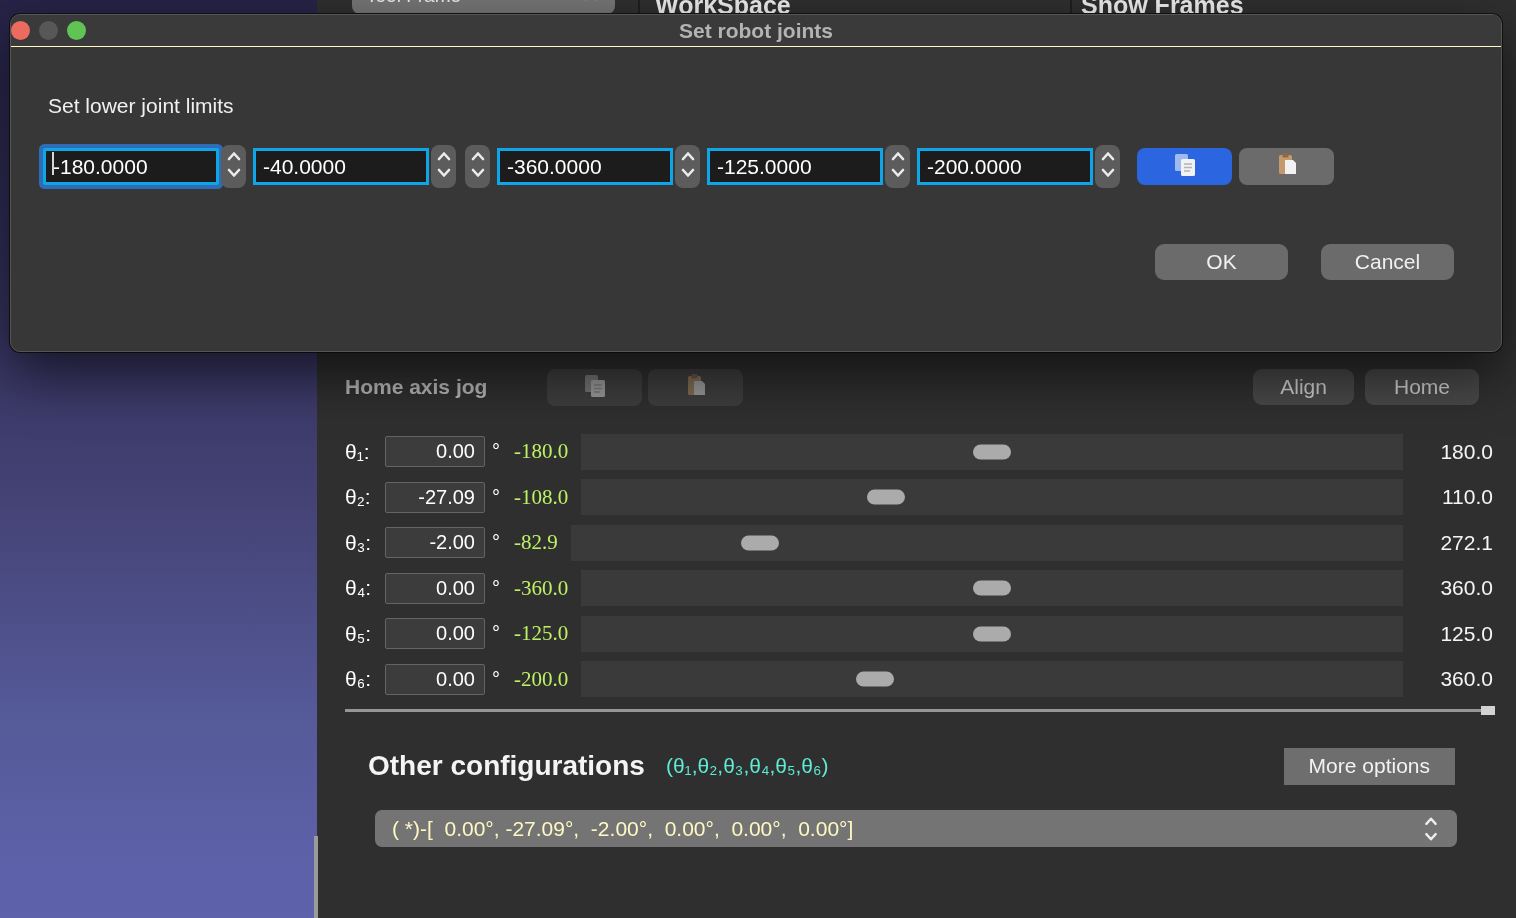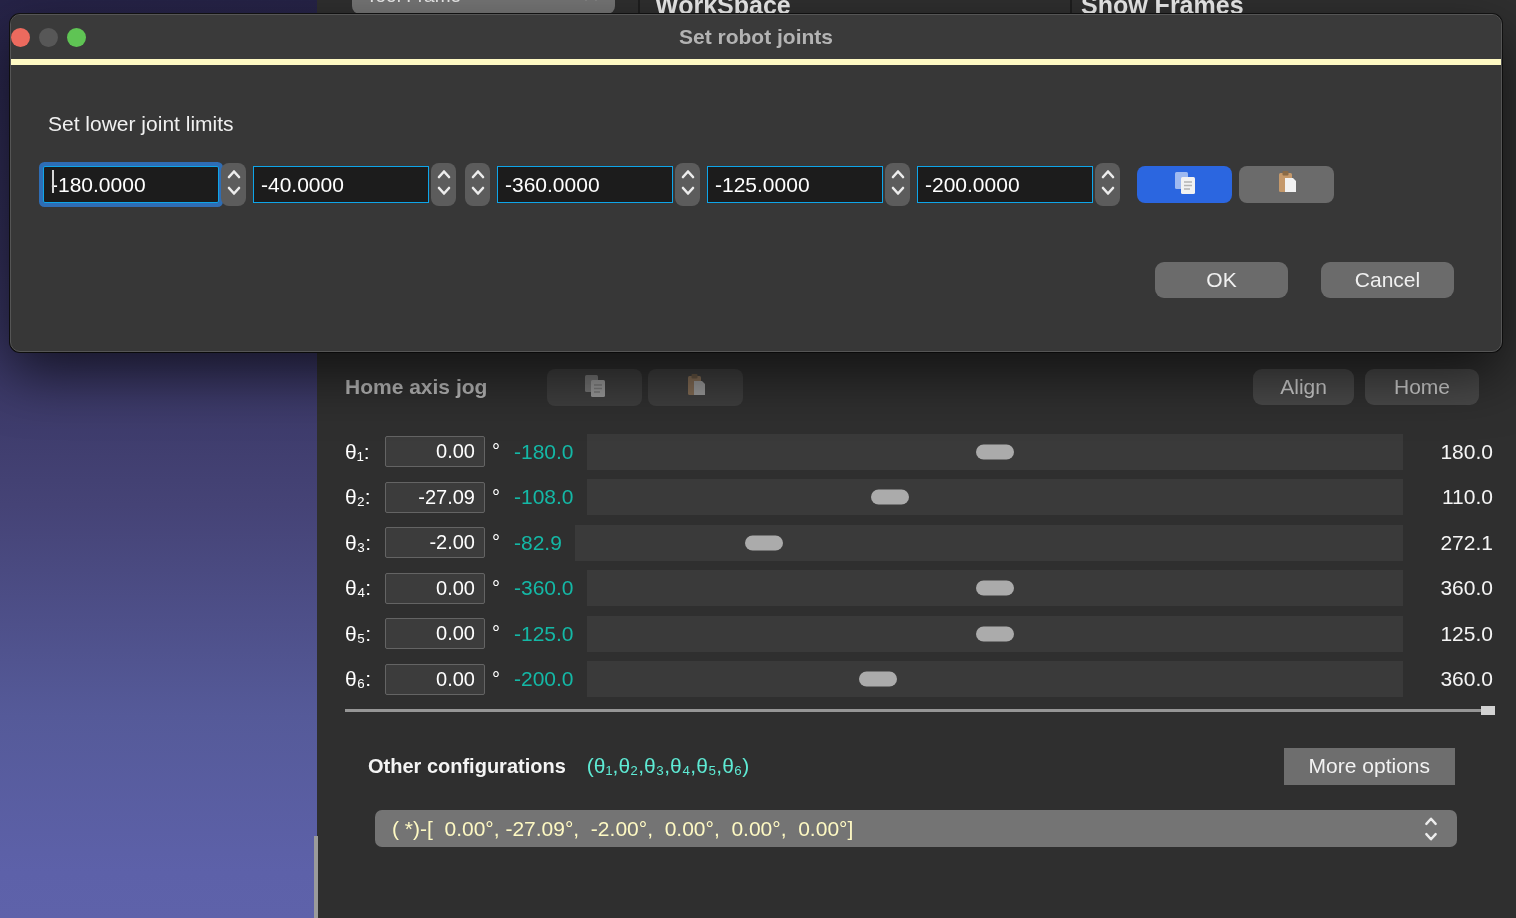--- a/index.html
+++ b/index.html
@@ -95,7 +95,7 @@
     box-shadow:0 22px 55px rgba(0,0,0,.6), 0 0 0 1px #141414; z-index:10;
   }
   .titlebar {
-    height:50px; background:#3a3a3a; border-bottom:6px solid #fef9c3;
+    height:32px; background:#3a3a3a; border-bottom:1px solid #fef9c3;
     border-radius:9px 9px 0 0; display:flex; align-items:center; position:relative;
   }
   .tl { width:19px; height:19px; border-radius:50%; margin-right:9px; cursor:pointer; }

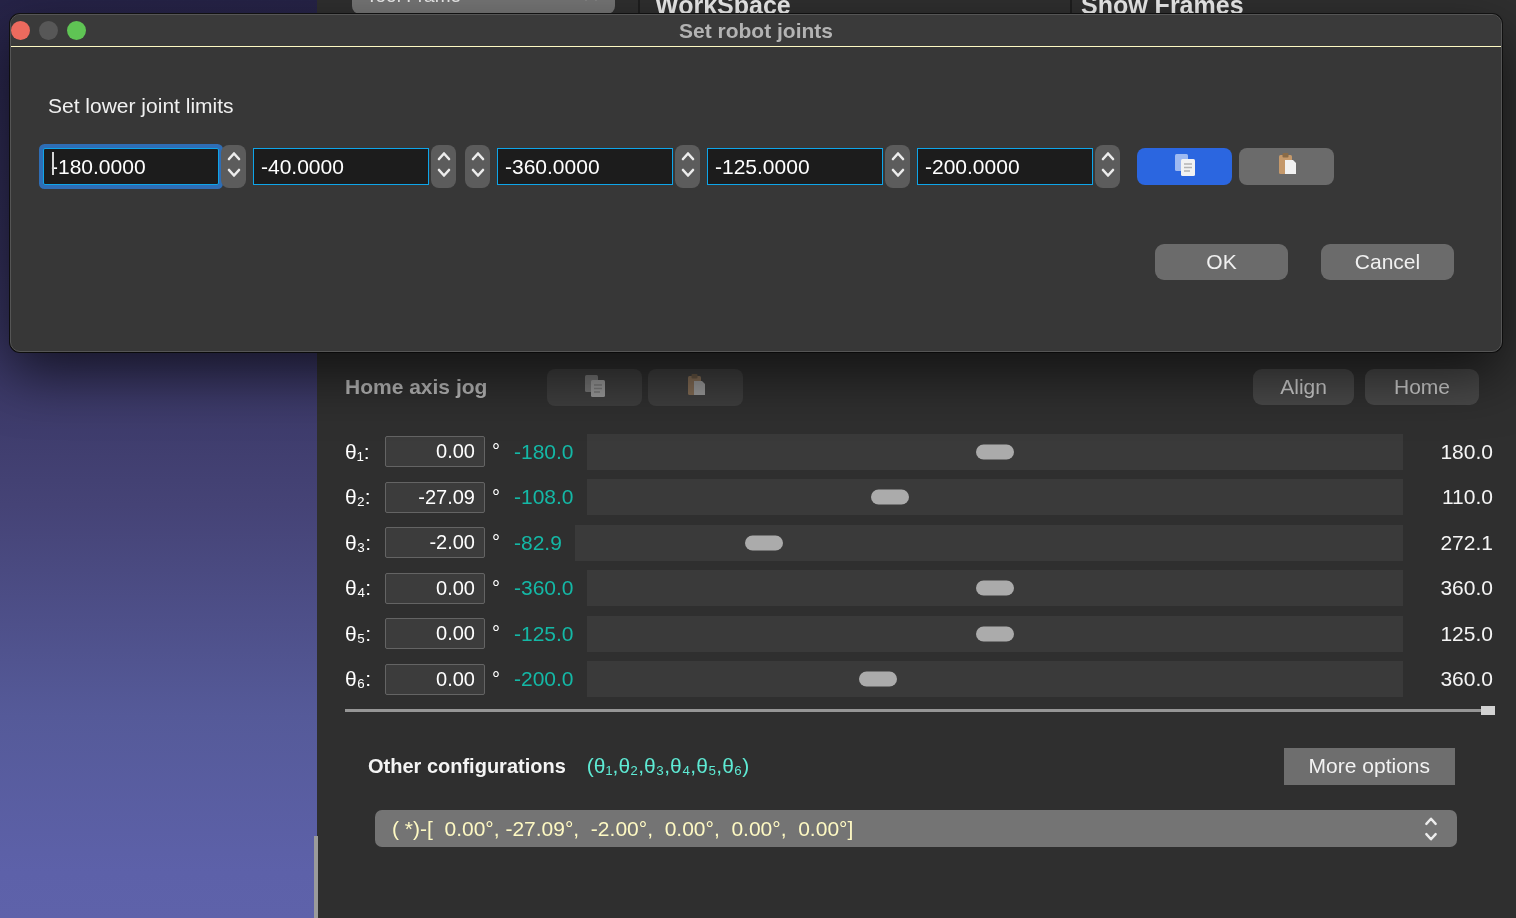--- a/index.html
+++ b/index.html
@@ -108,7 +108,7 @@
   .dlg-inputs { display:flex; align-items:center; margin-left:32px; }
   .spin-group { display:flex; align-items:center; margin-right:7px; position:relative; }
   .spin-field {
-    width:176px; height:37px; background:#1c1c1c; border:1px solid #0ea5e9;
+    width:176px; height:37px; background:#1c1c1c; border:3px solid #0ea5e9;
     color:#fff; font-size:21px; padding:0 7px; font-family:inherit;
   }
   .spin-group.focused .spin-field { box-shadow:0 0 0 4px #2e6db5; border-radius:2px; }

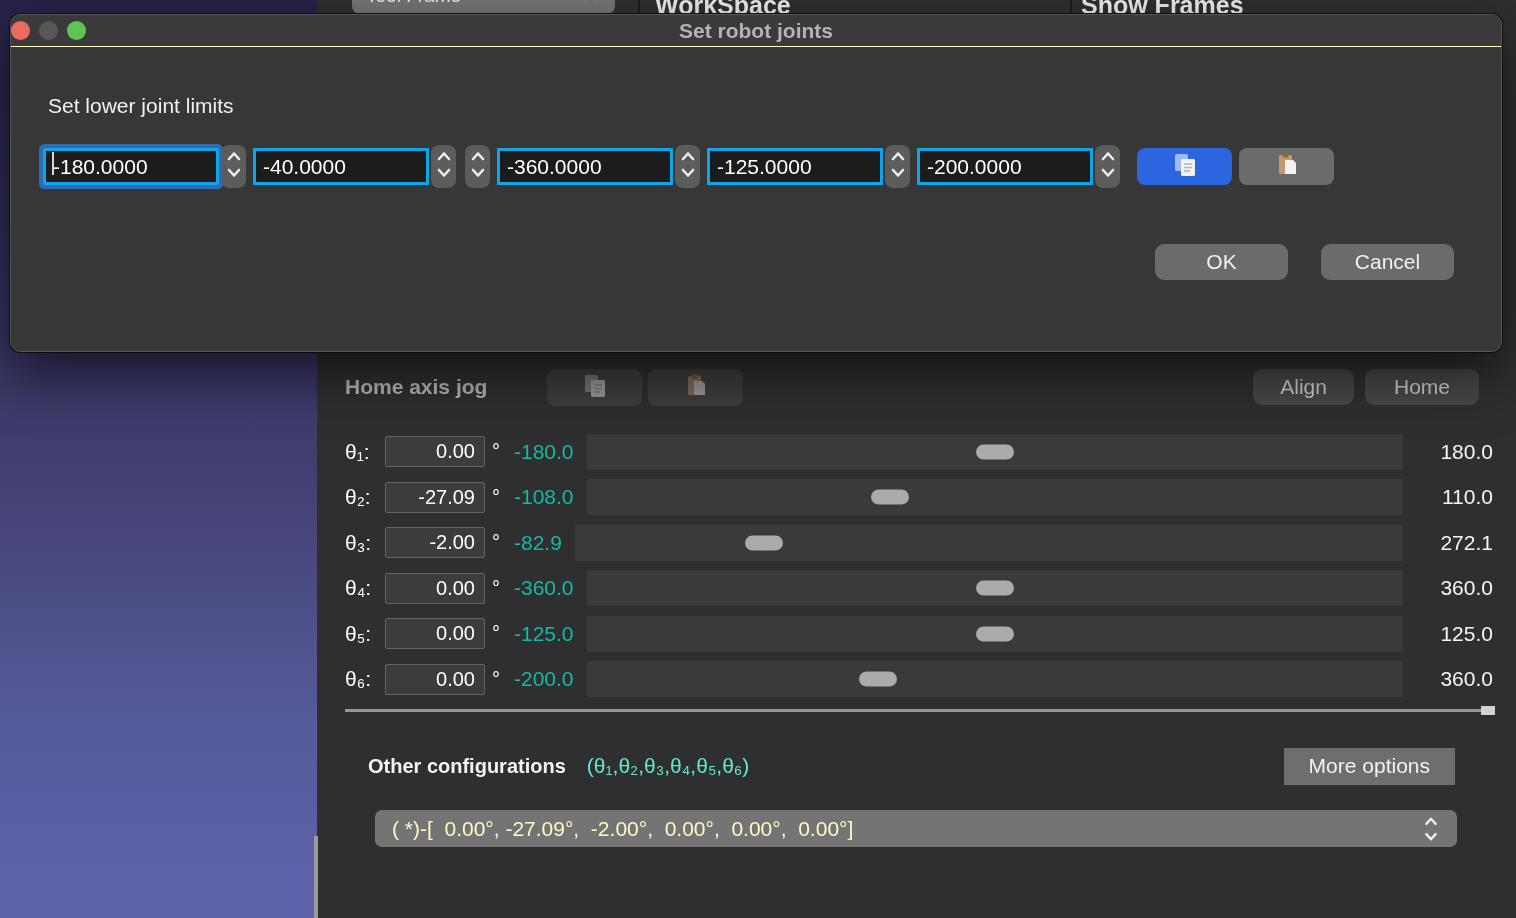--- a/index.html
+++ b/index.html
@@ -62,7 +62,7 @@
     color:#fff; font-size:20px; text-align:right; padding-right:9px; font-family:inherit;
   }
   .jr-deg { font-size:20px; color:#fff; margin-left:7px; width:14px; }
-  .jr-min { font-size:21px; color:#14b8a6; margin-left:8px; white-space:nowrap; }
+  .jr-min { font-size:21px; color:#bef264; margin-left:8px; white-space:nowrap;font-family:Liberation Serif, serif; }
   .jr-track { flex:1; height:36px; background:#3a3a3a; margin:0 12px 0 13px; position:relative; cursor:pointer; }
   .jr-thumb {
     position:absolute; top:50%; transform:translateY(-50%);

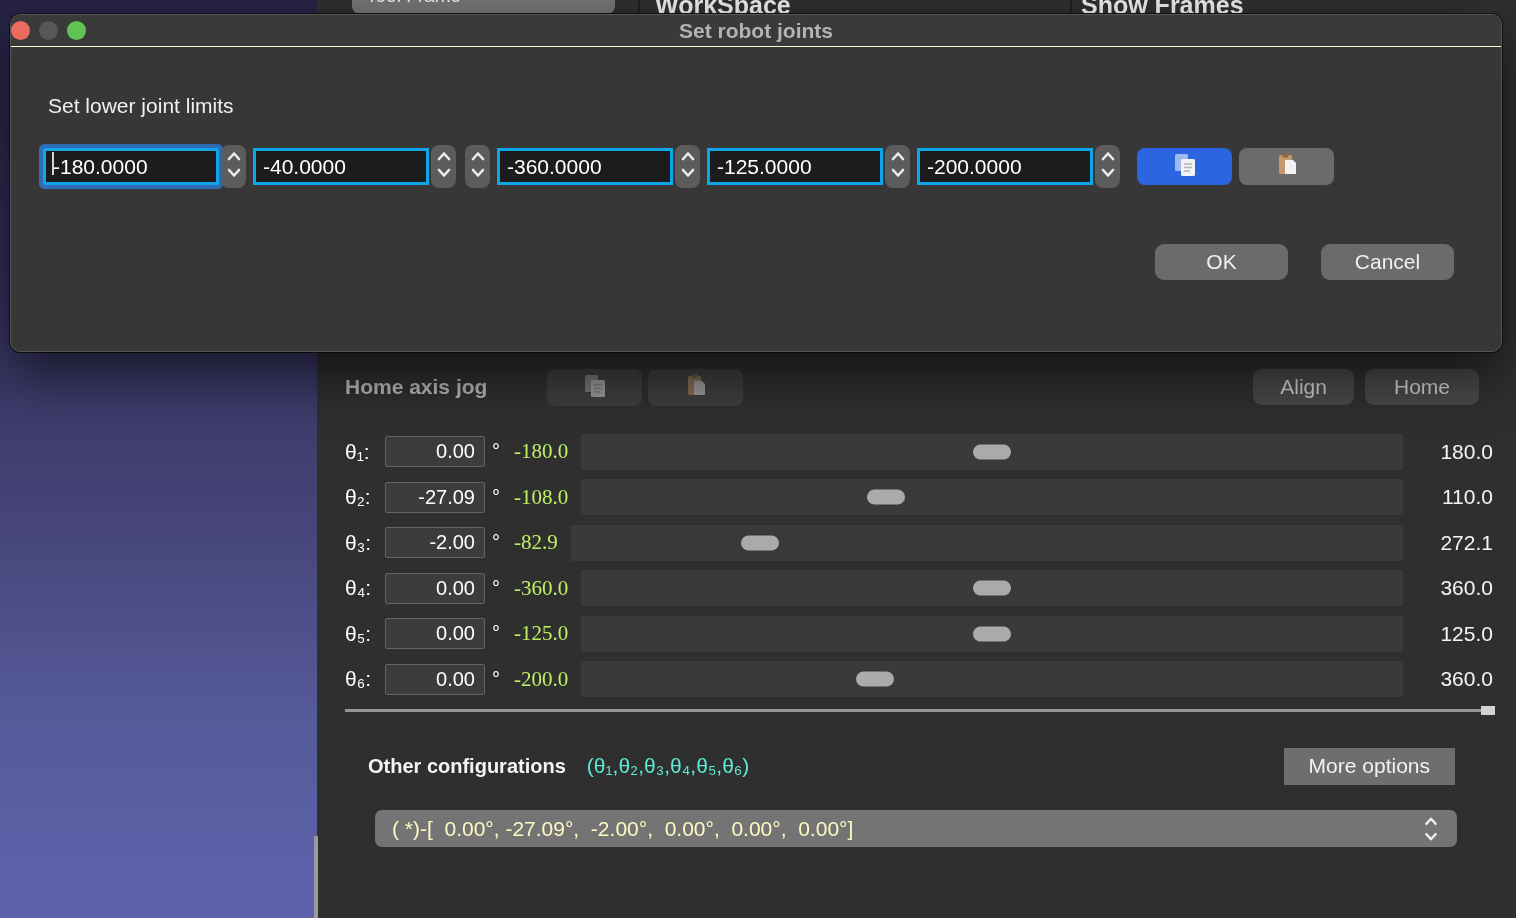--- a/index.html
+++ b/index.html
@@ -75,7 +75,7 @@
 
   
   .config-header { position:absolute; left:51px; right:61px; top:746px; height:40px; display:flex; align-items:center; }
-  .cfg-title { font-size:20px; font-weight:bold; color:#f4f4f4; white-space:nowrap; }
+  .cfg-title { font-size:28px; font-weight:bold; color:#f4f4f4; white-space:nowrap; }
   .cfg-sub { font-size:21px; color:#5eead4; margin-left:21px; white-space:nowrap; }
   .more-btn {
     height:37px; border-radius:0; background:#6e6e6e; color:#f2f2f2;

